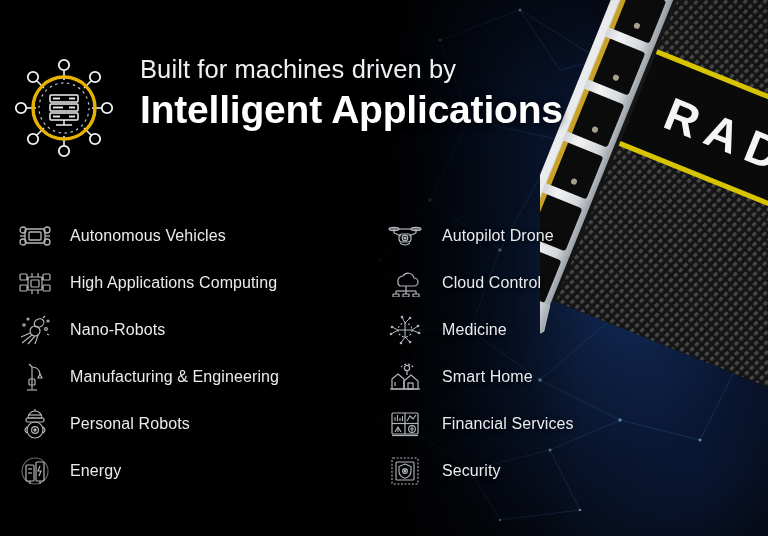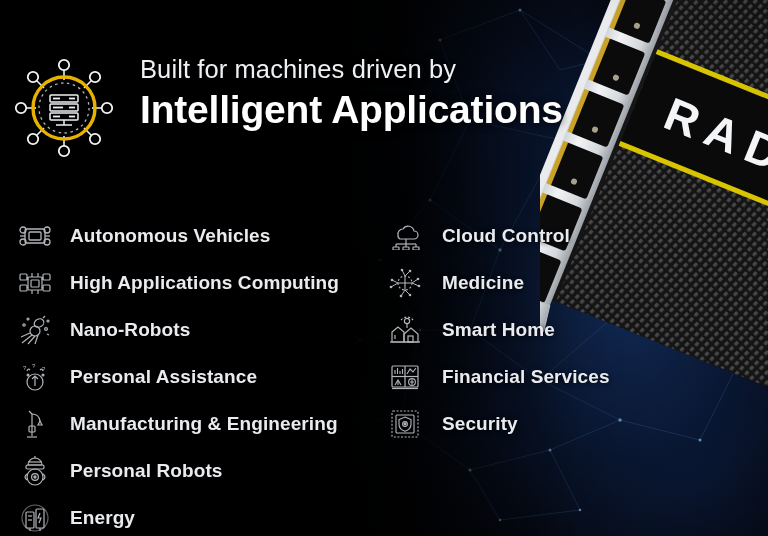--- a/index.html
+++ b/index.html
@@ -83,7 +83,7 @@
   .item .ico svg{ display:block; }
   .item .lbl{
     margin-left:16px;
-    font-size:19px; font-weight:700; color:#e9ebee;
+    font-size:16px; font-weight:400; color:#e9ebee;
     letter-spacing:0.1px; white-space:nowrap;
     text-shadow:0 1px 5px rgba(0,0,0,0.8);
   }

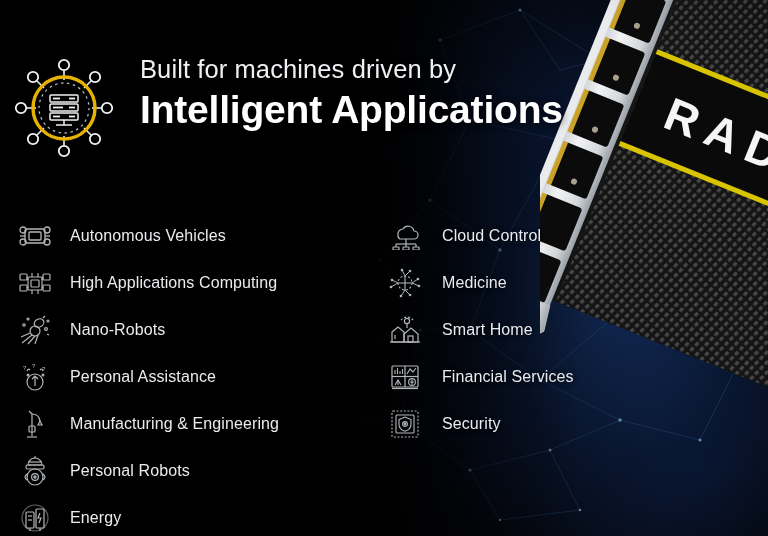--- a/index.html
+++ b/index.html
@@ -400,6 +400,23 @@
 
   <div class="col col-right">
 
+    <div class="item">
+      <span class="ico">
+        <svg width="36" height="26" viewBox="0 0 36 26" fill="none" stroke="#dfe3e7" stroke-width="1.2">
+          <line x1="2" y1="6" x2="34" y2="6"></line>
+          <ellipse cx="7" cy="6" rx="5" ry="1.6"></ellipse>
+          <ellipse cx="29" cy="6" rx="5" ry="1.6"></ellipse>
+          <line x1="7" y1="6" x2="7" y2="10"></line>
+            <line x1="29" y1="6" x2="29" y2="10"></line>
+          <path d="M7 10 L14 13 M29 10 L22 13"></path>
+          <rect x="12" y="11" width="12" height="8" rx="3"></rect>
+          <circle cx="18" cy="15" r="2.8"></circle>
+          <circle cx="18" cy="15" r="1" fill="#dfe3e7"></circle>
+          <path d="M13 20 q5 4 10 0"></path>
+        </svg>
+      </span>
+      <span class="lbl">Autopilot Drone</span>
+    </div>
 
     <div class="item">
       <span class="ico">

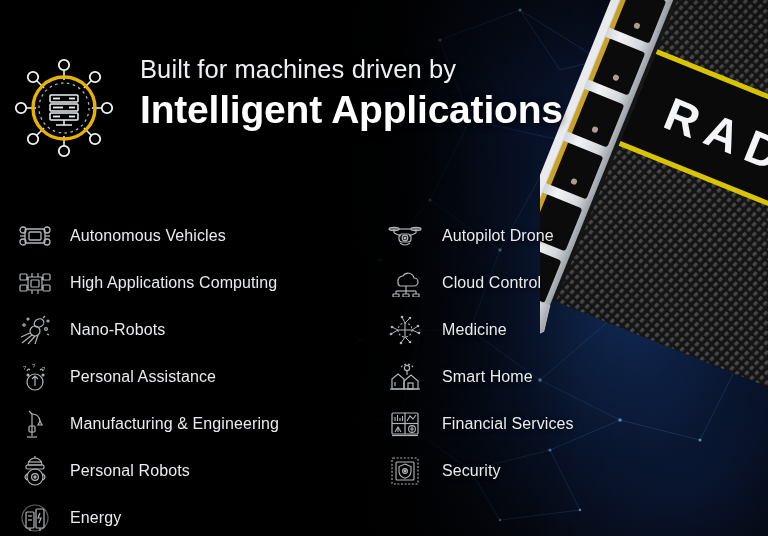--- a/index.html
+++ b/index.html
@@ -334,22 +334,6 @@
       <span class="lbl">Nano-Robots</span>
     </div>
 
-    <div class="item">
-      <span class="ico">
-        <svg width="32" height="30" viewBox="0 0 32 30" fill="none" stroke="#dfe3e7" stroke-width="1.2">
-          <circle cx="16" cy="20" r="8"></circle>
-          <path d="M16 14 v10 M13 17 l3 -3 l3 3"></path>
-          <path d="M8 9 q1 -3 3 -1"></path>
-            <path d="M24 9 q-1 -3 -3 -1"></path>
-          <text x="4" y="8" font-size="6" fill="#dfe3e7" stroke="none" font-family="'Liberation Sans',sans-serif">?</text>
-          <text x="13" y="6" font-size="6" fill="#dfe3e7" stroke="none" font-family="'Liberation Sans',sans-serif">?</text>
-          <text x="23" y="9" font-size="6" fill="#dfe3e7" stroke="none" font-family="'Liberation Sans',sans-serif">?</text>
-          <circle cx="9" cy="13" r="0.9"></circle>
-            <circle cx="24" cy="13" r="0.9"></circle>
-        </svg>
-      </span>
-      <span class="lbl">Personal Assistance</span>
-    </div>
 
     <div class="item">
       <span class="ico">

